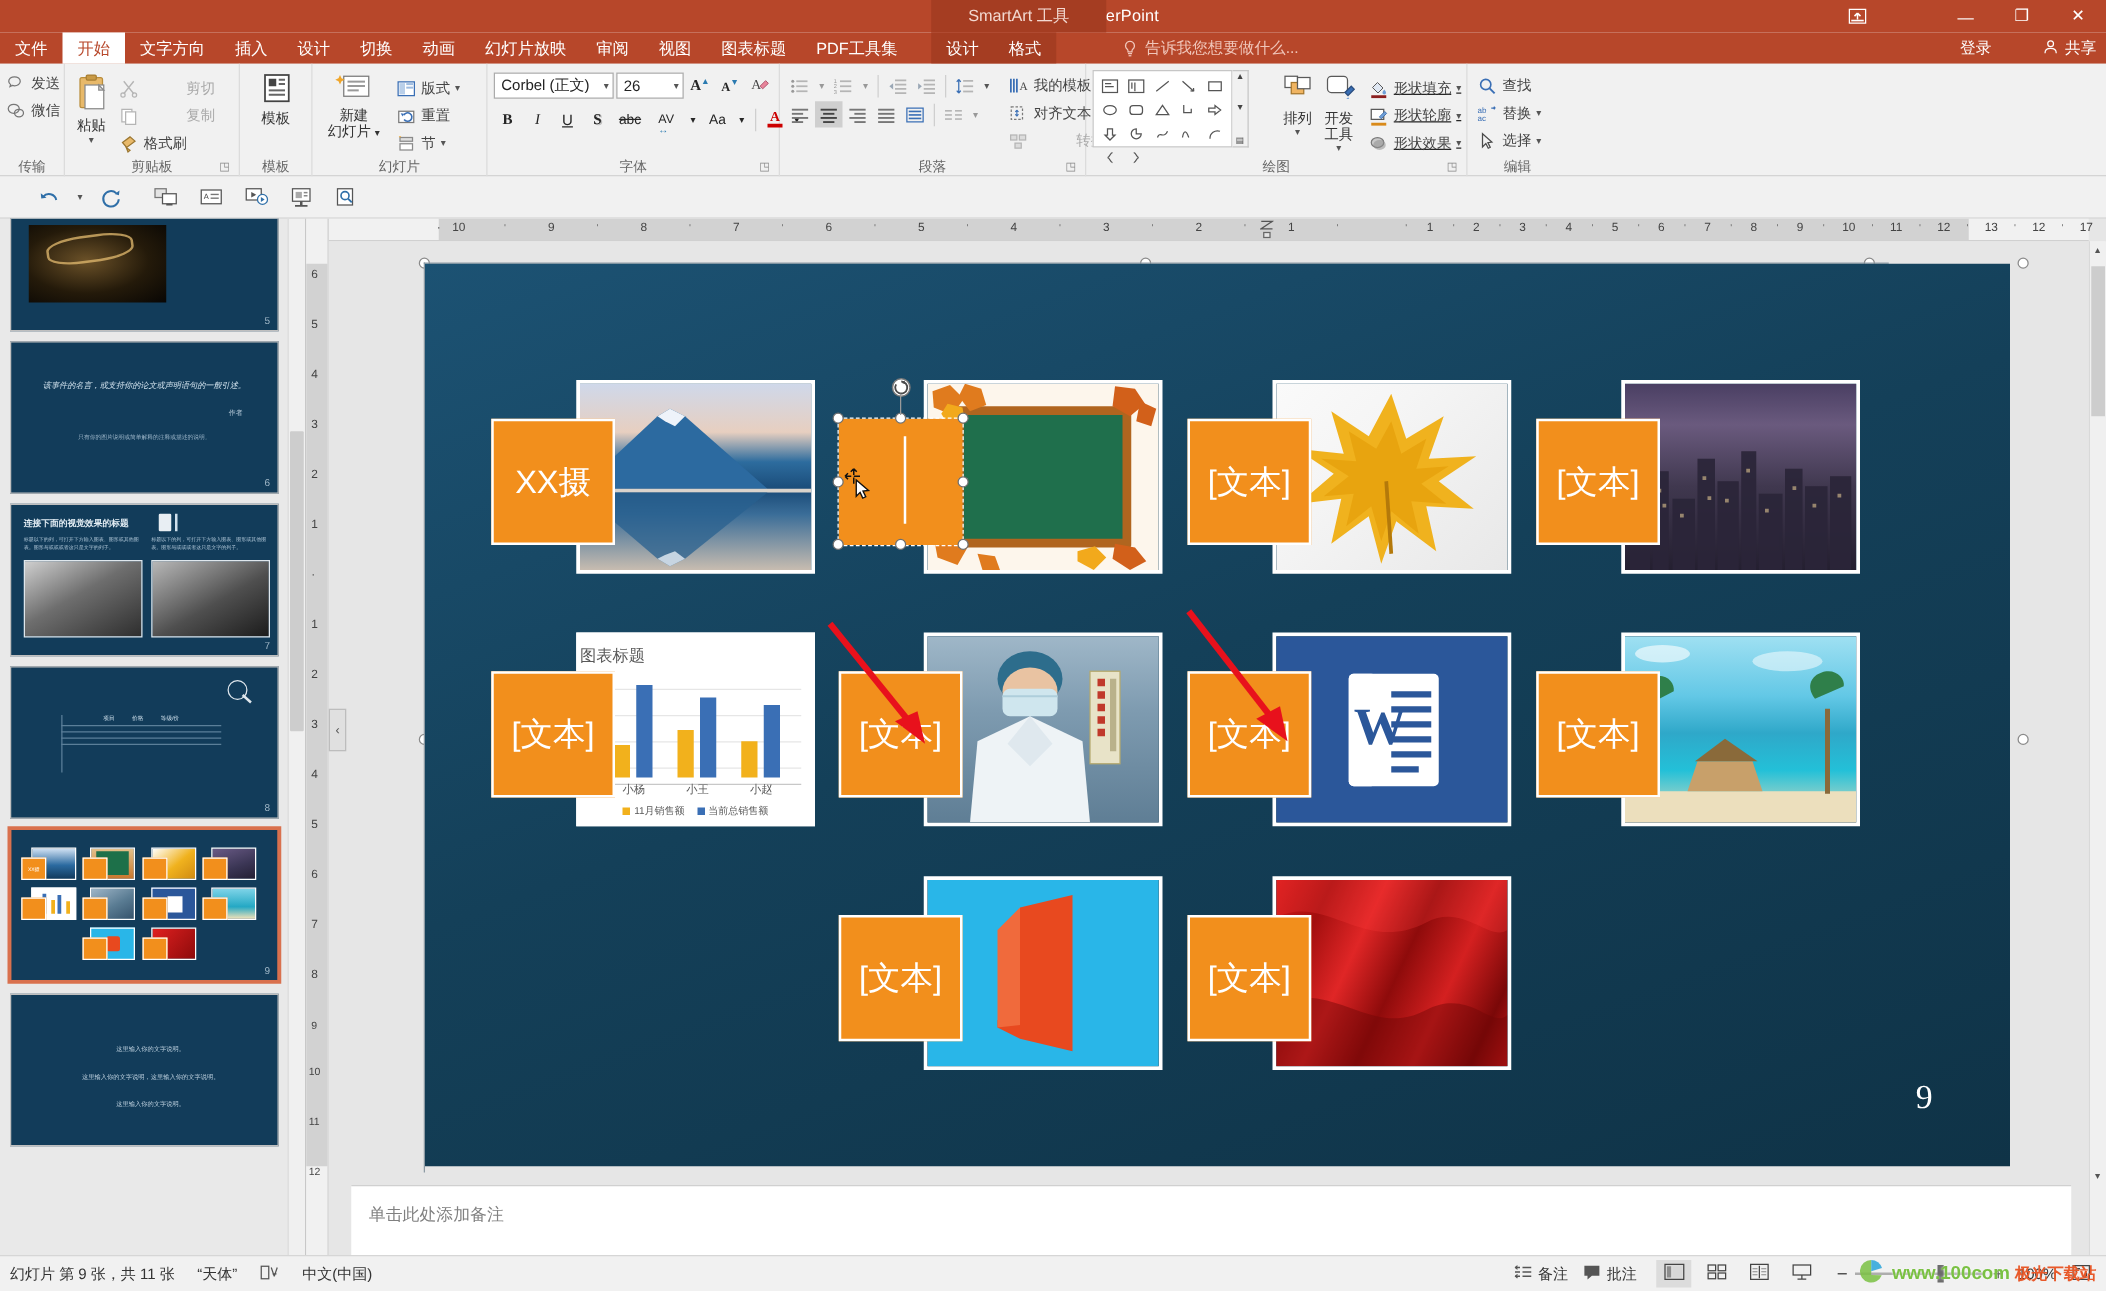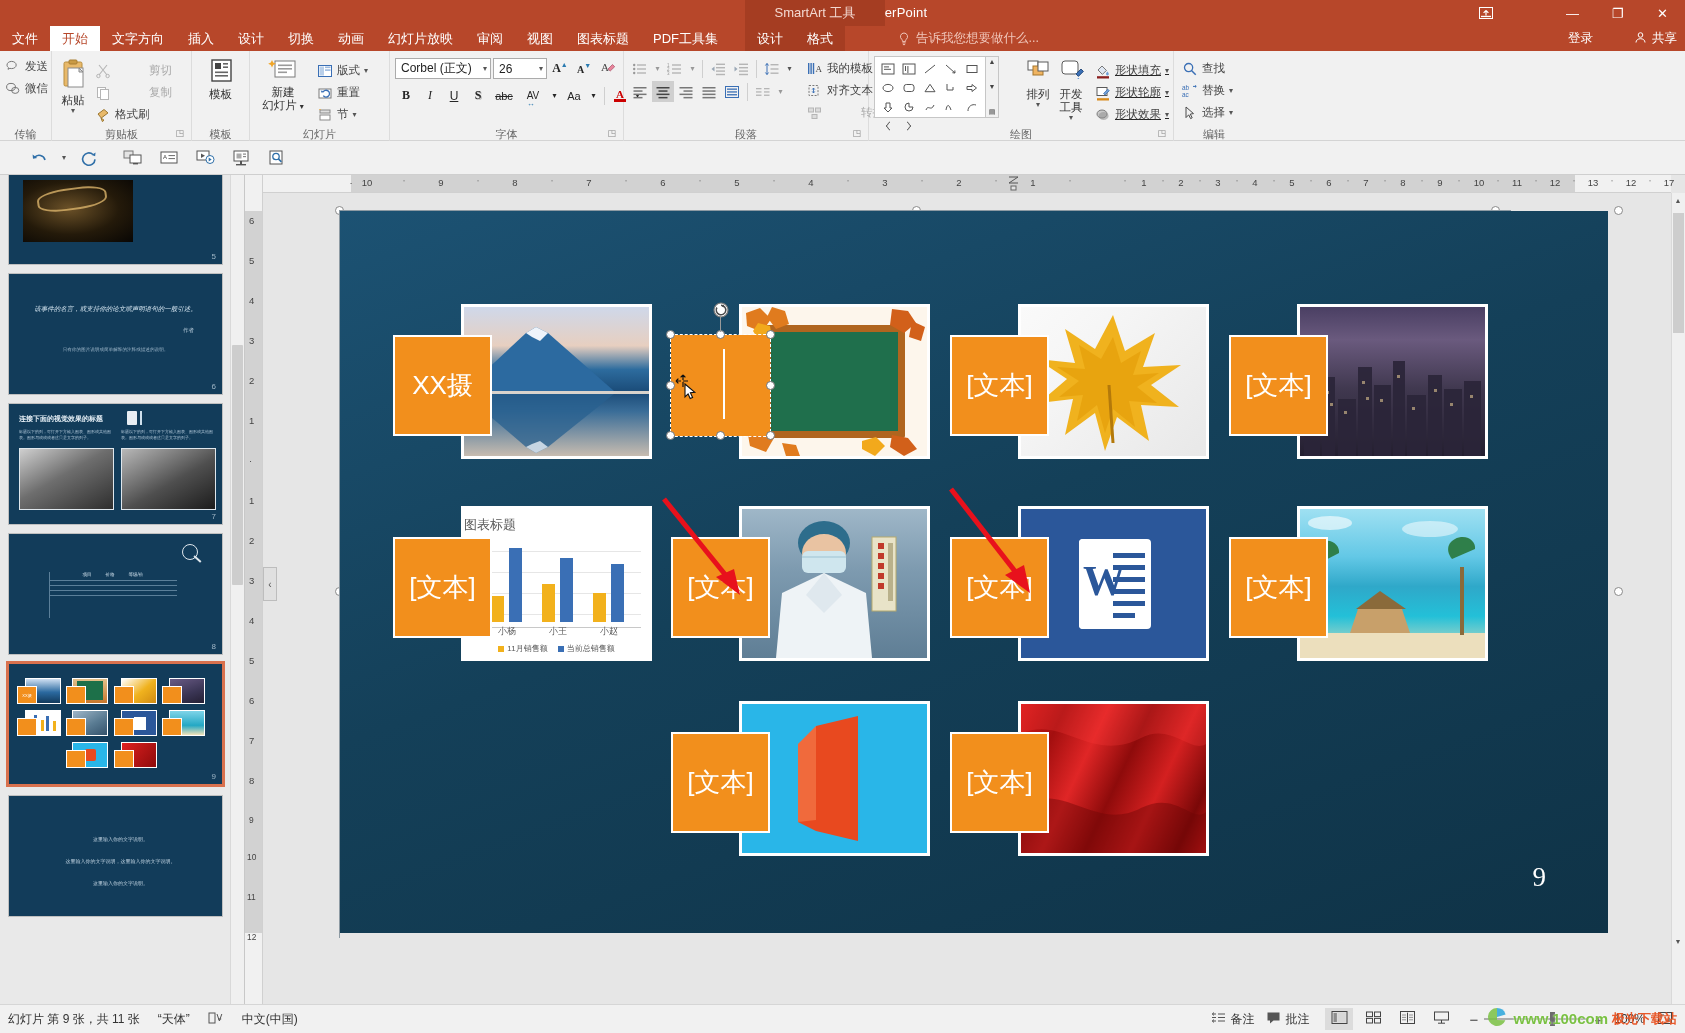--- a/index.html
+++ b/index.html
@@ -1312,6 +1312,10 @@
       <div class="handle" style="left:1351px;top:394px;"></div>
       <div class="handle" style="left:1351px;top:13px;"></div>
 
+      <div class="notesarea">
+        <div class="splitter"></div>
+        <div class="notestext">单击此处添加备注</div>
+      </div>
     </div>
 
     <div class="vscroll-main">

